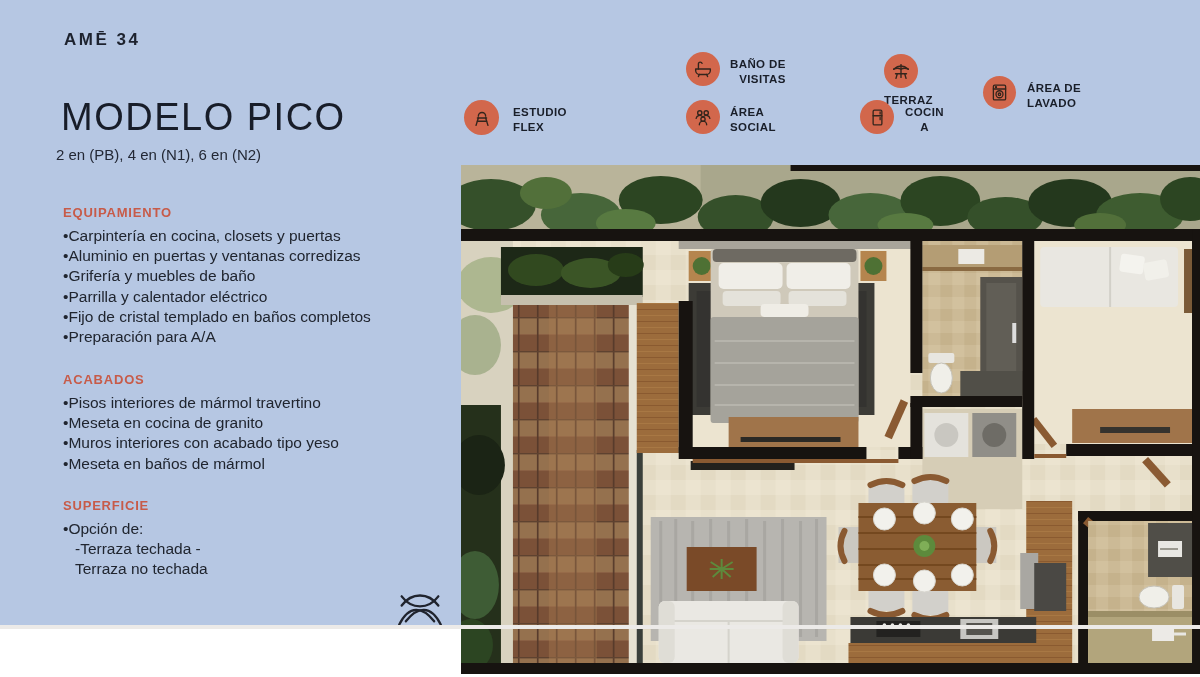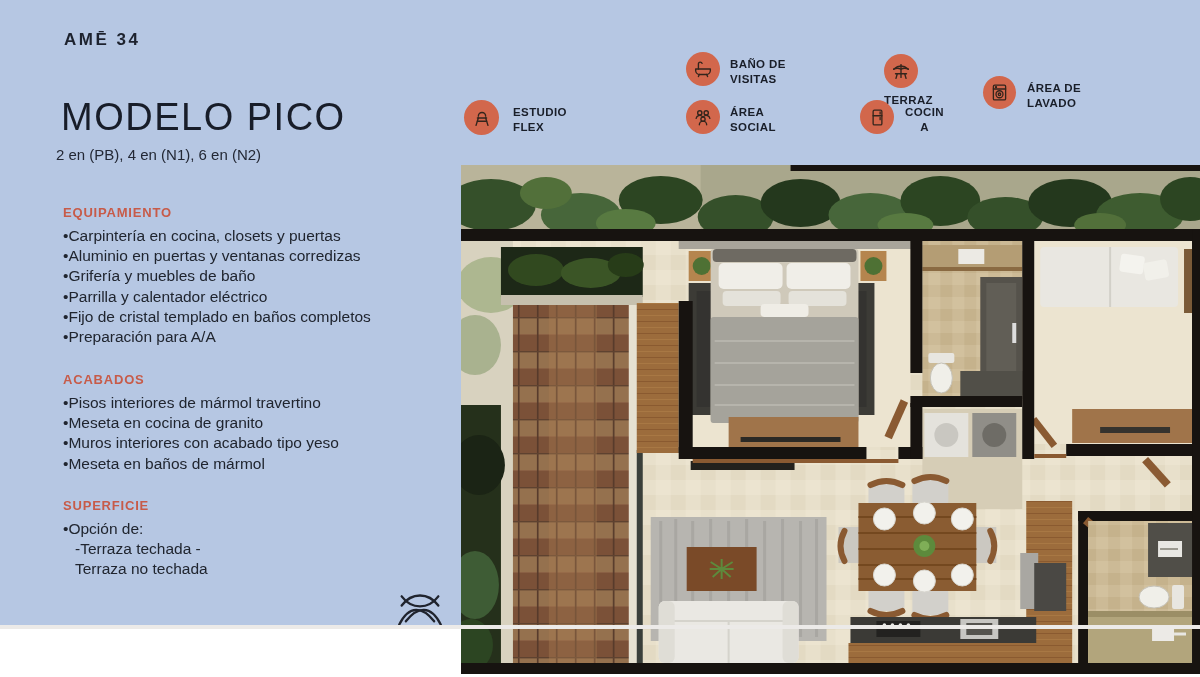--- a/index.html
+++ b/index.html
@@ -25,7 +25,7 @@
   .licon svg{display:block;}
   .llabel{font-size:11.5px;font-weight:bold;line-height:14.5px;letter-spacing:.4px;color:#191e29;white-space:pre-line;margin-top:5px;}
   .li-0{left:4px;top:8px;}   .li-0 .licon{width:38px;height:38px;margin-right:12px;}
-  .li-1{left:226px;top:12px;}.li-1 .licon{width:34px;height:34px;margin-right:10px;}
+  .li-1{left:226px;top:12px;text-align:right;}.li-1 .licon{width:34px;height:34px;margin-right:10px;}
   .li-2{left:424px;top:14px;flex-direction:column;}.li-2 .licon{width:34px;height:34px;margin-right:10px;}
   .li-3{left:523px;top:12px;margin-top:24px;}.li-3 .licon{width:33px;height:33px;margin-right:11px;}
   .li-4{left:4px;top:60px;}  .li-4 .licon{width:35px;height:35px;margin-right:14px;}

